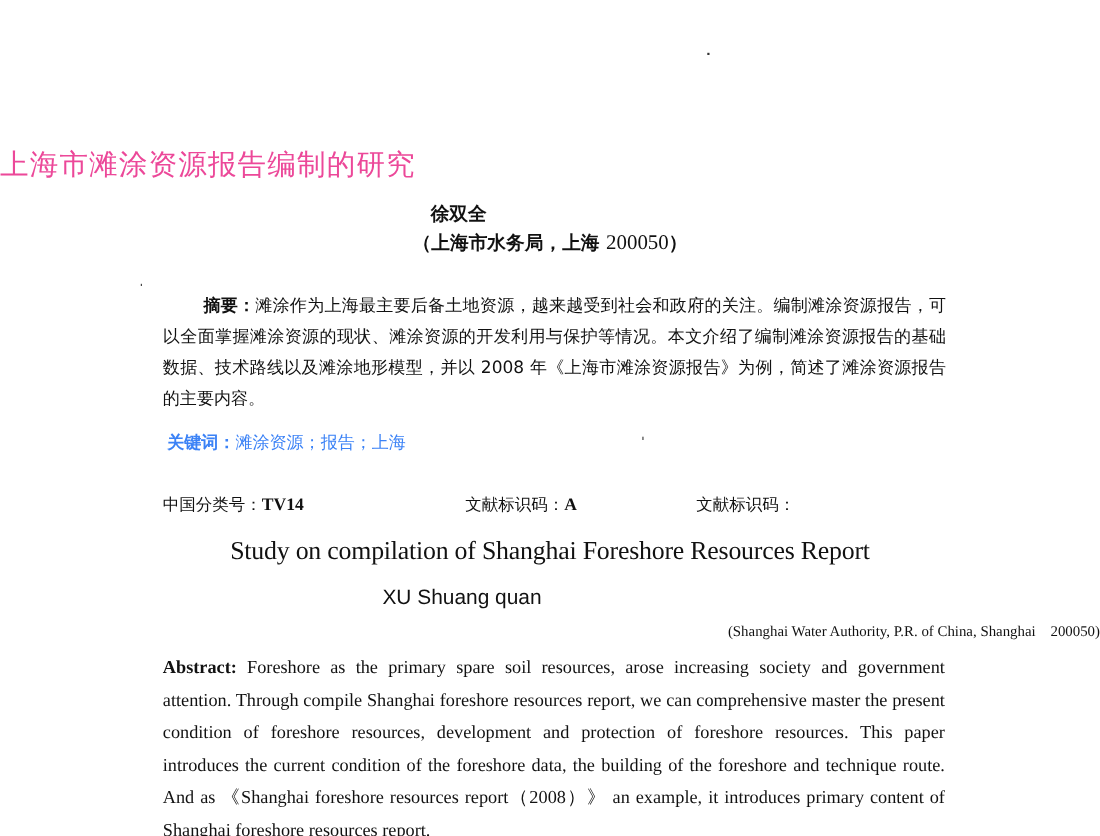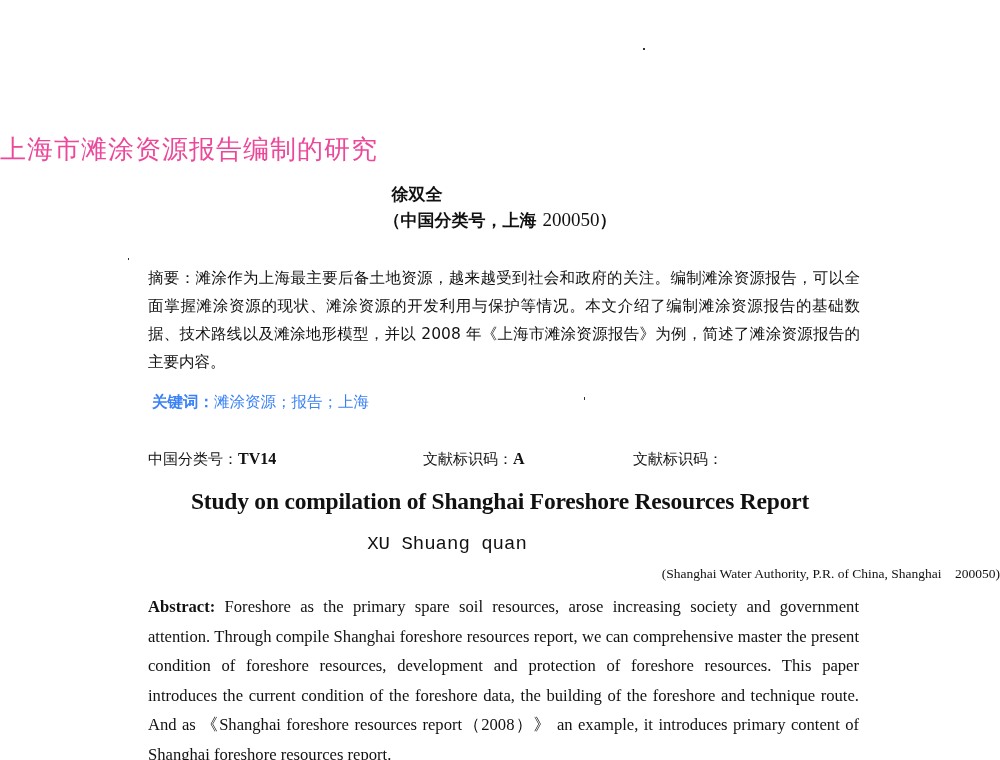--- a/index.html
+++ b/index.html
@@ -175,7 +175,7 @@
 
   <div class="cn-author">徐双全</div>
 
-  <div class="cn-affil"><span>（中国分类号，上海 </span><span class="num">200050</span><span>）</span></div>
+  <div class="cn-affil"><span>（上海市水务局，上海 </span><span class="num">200050</span><span>）</span></div>
 
   <div class="cn-abstract"><span class="label">摘要：</span><span>滩涂作为上海最主要后备土地资源，越来越受到社会和政府的关注。编制滩涂资源报告，可以全面掌握滩涂资源的现状、滩涂资源的开发利用与保护等情况。本文介绍了编制滩涂资源报告的基础数据、技术路线以及滩涂地形模型，并以 2008 年《上海市滩涂资源报告》为例，简述了滩涂资源报告的主要内容。</span></div>
 

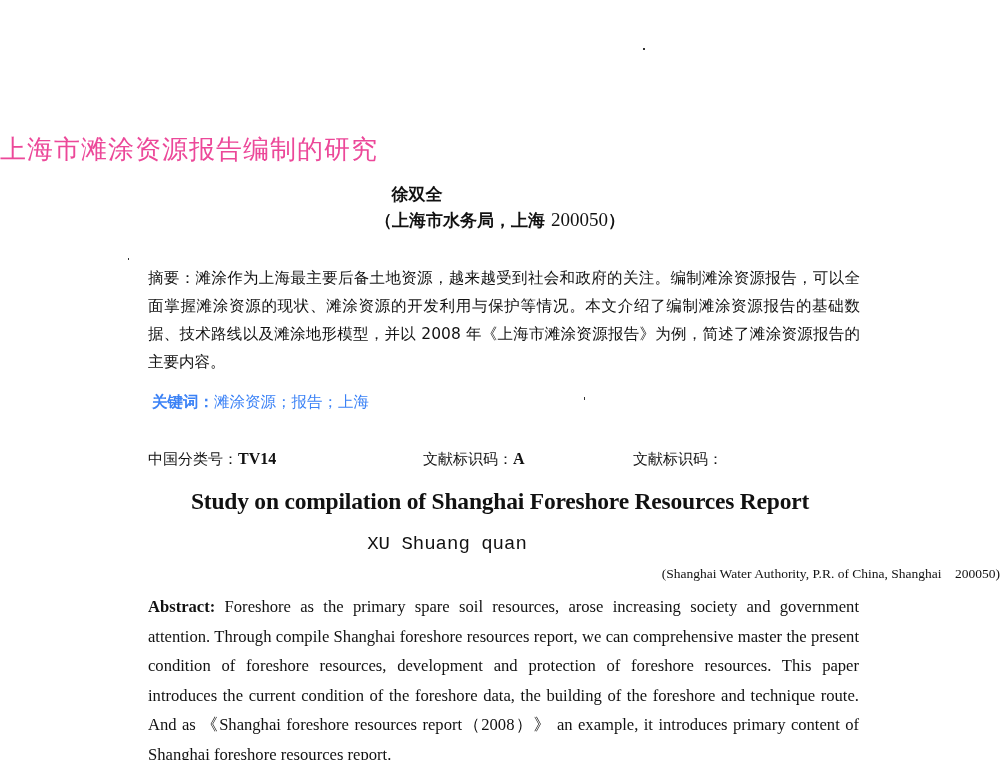--- a/index.html
+++ b/index.html
@@ -78,7 +78,8 @@
       color: #111;
     }
     .cn-abstract .label {
-      font-weight: normal;
+      font-weight: bold;
+      margin-left: 37px;
     }
     .cn-keywords {
       position: absolute;

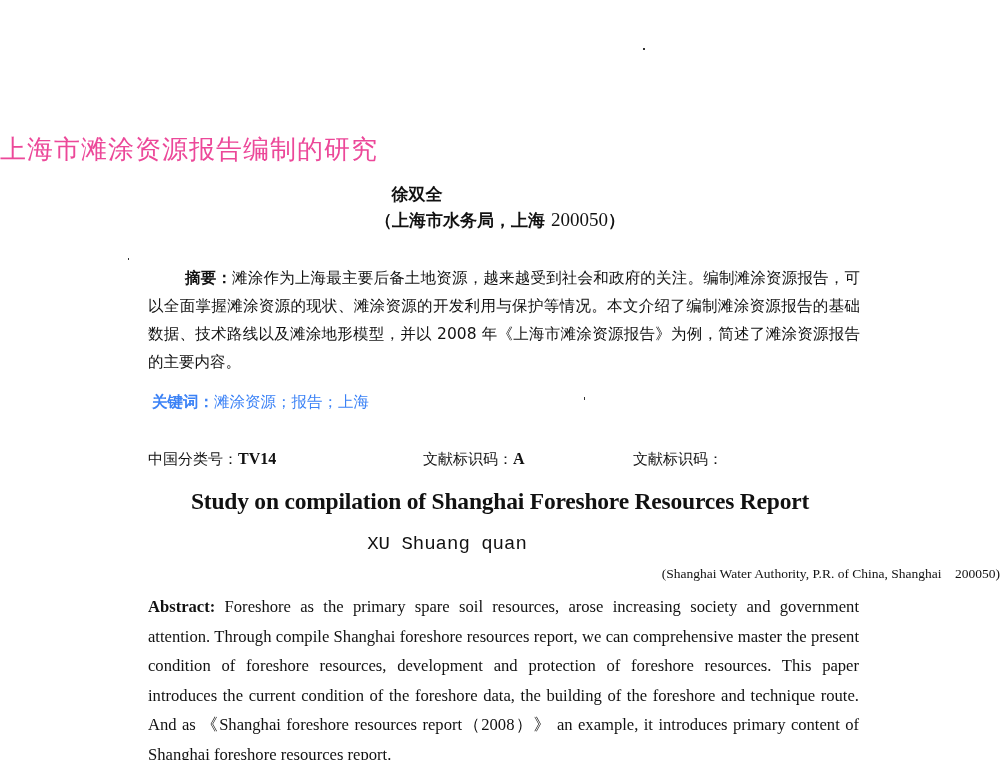--- a/index.html
+++ b/index.html
@@ -122,7 +122,7 @@
       width: 1000px;
       text-align: center;
       font-family: "Liberation Serif", serif;
-      font-weight: bold;
+      font-weight: normal;
       font-size: 23.5px;
       color: #111;
       letter-spacing: -0.2px;

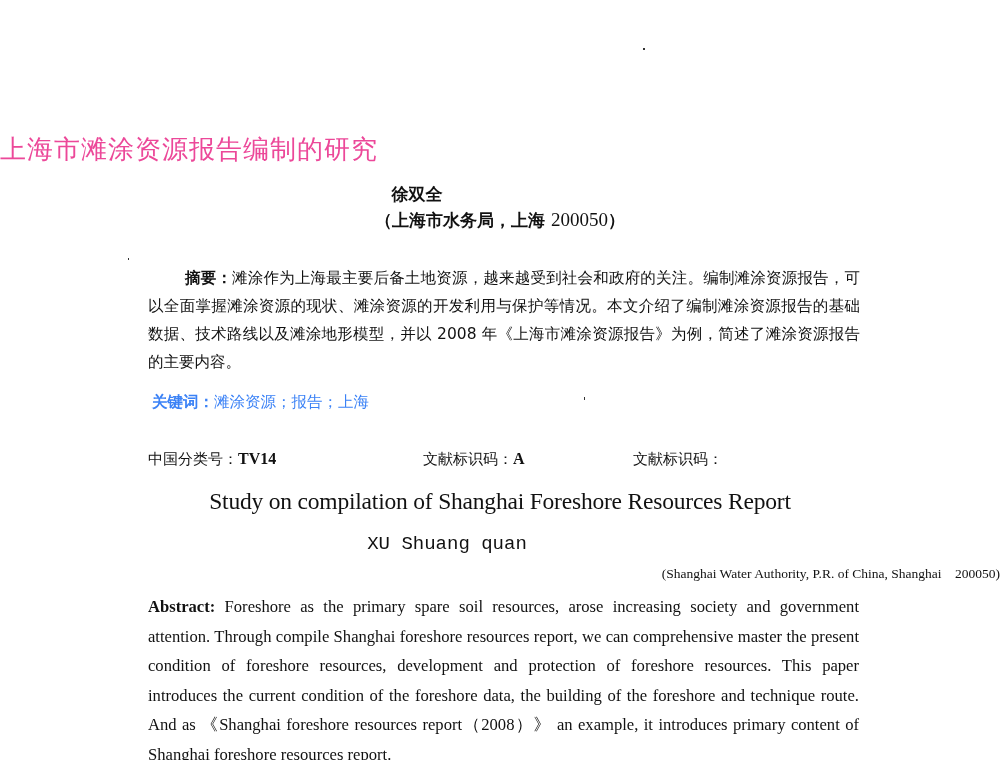--- a/index.html
+++ b/index.html
@@ -133,10 +133,9 @@
       left: 0;
       width: 840px;
       text-align: center;
-      font-family: Liberation Mono, monospace;
+      font-family: Liberation Sans, sans-serif;
       font-size: 19px;
       color: #111;
-      margin-left: 27px;
     }
     .en-affil {
       position: absolute;

